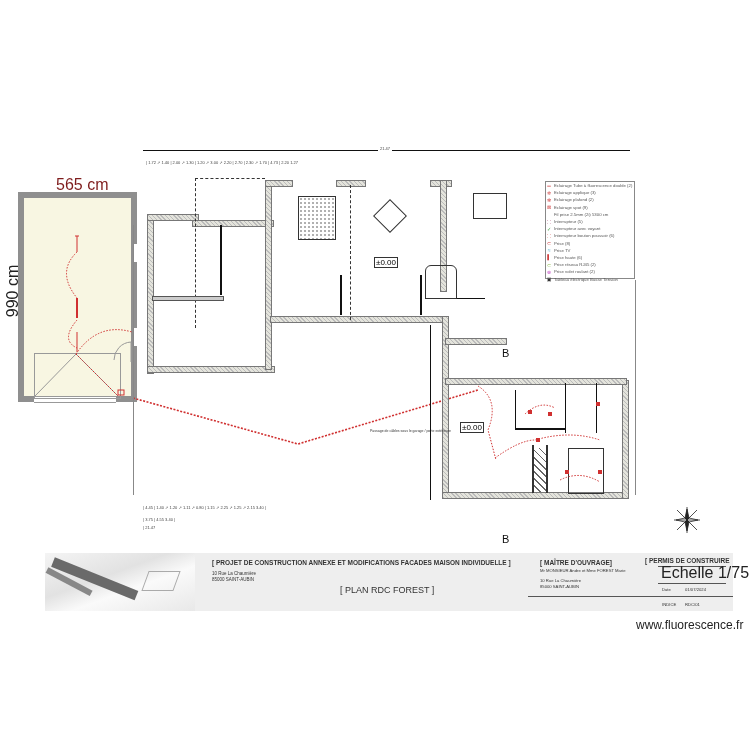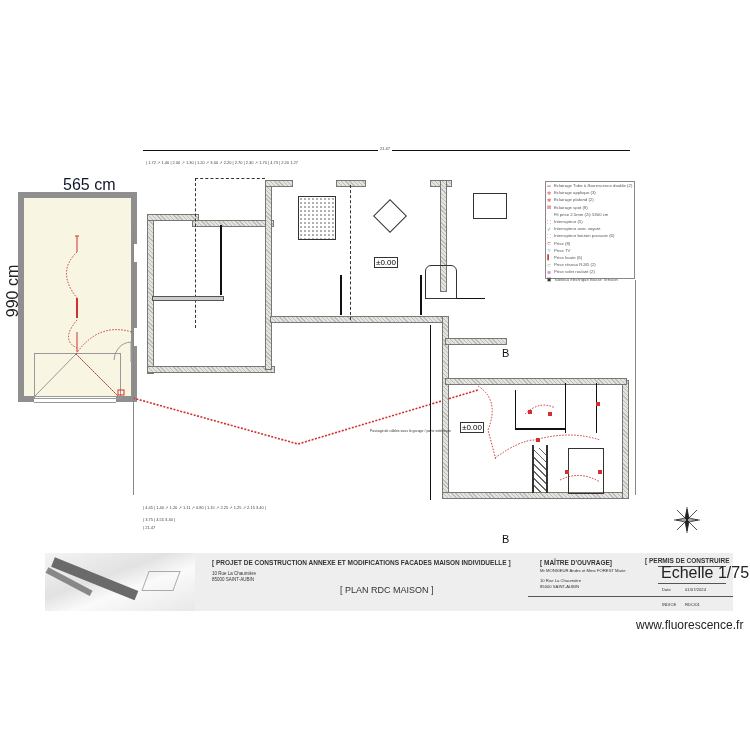--- a/index.html
+++ b/index.html
@@ -20,7 +20,7 @@
 </head>
 <body>
 
-<div class="abs" style="left:63px;top:176px;font-size:16px;color:#0f172a;">565 cm</div>
+<div class="abs" style="left:56px;top:176px;font-size:16px;color:#7f1d1d;">565 cm</div>
 <div class="abs" style="left:-22px;top:282px;font-size:16px;color:#222;transform:rotate(-90deg);transform-origin:center;width:70px;text-align:center;">990 cm</div>
 
 <div class="abs" style="left:18px;top:192px;width:119px;height:210px;background:#8f8f8f;">

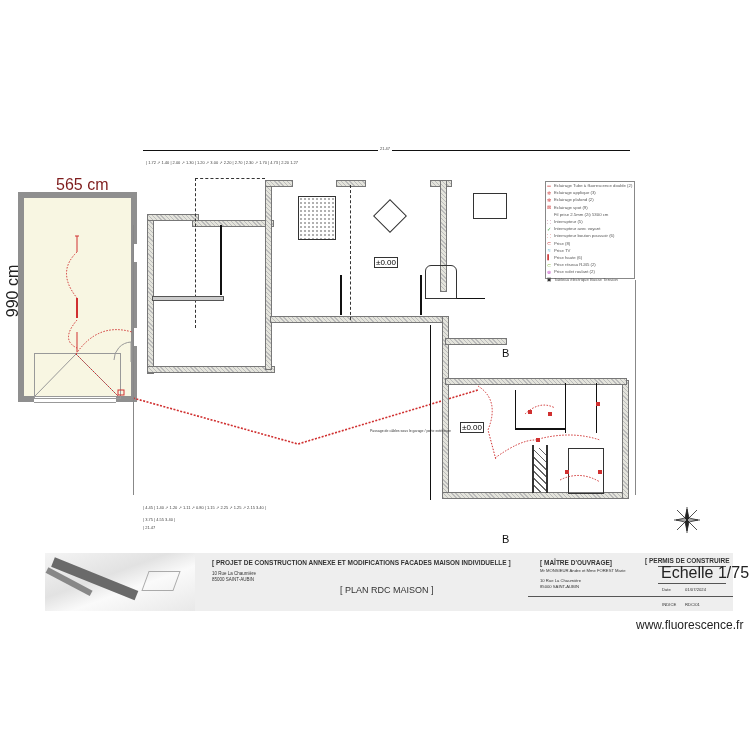--- a/index.html
+++ b/index.html
@@ -202,7 +202,7 @@
   <div class="abs" style="left:167px;top:6px;font-size:6.5px;font-weight:bold;color:#333;white-space:nowrap;">[ PROJET DE CONSTRUCTION ANNEXE ET MODIFICATIONS FACADES MAISON INDIVIDUELLE ]</div>
   <div class="abs tiny" style="left:167px;top:18px;font-size:4.5px;">10 Rue La Chaumière</div>
   <div class="abs tiny" style="left:167px;top:24px;font-size:4.5px;">85000 SAINT-AUBIN</div>
-  <div class="abs" style="left:295px;top:32px;font-size:9px;color:#333;white-space:nowrap;">[ PLAN RDC MAISON ]</div>
+  <div class="abs" style="left:295px;top:32px;font-size:9px;color:#333;white-space:nowrap;">[ PLAN RDC FOREST ]</div>
 
   <div class="abs" style="left:495px;top:6px;font-size:6.5px;font-weight:bold;color:#333;white-space:nowrap;">[ MAÎTRE D'OUVRAGE]</div>
   <div class="abs tiny" style="left:495px;top:15px;font-size:4.2px;">Mr MONSIEUR Andre et Mme FOREST Marie</div>

